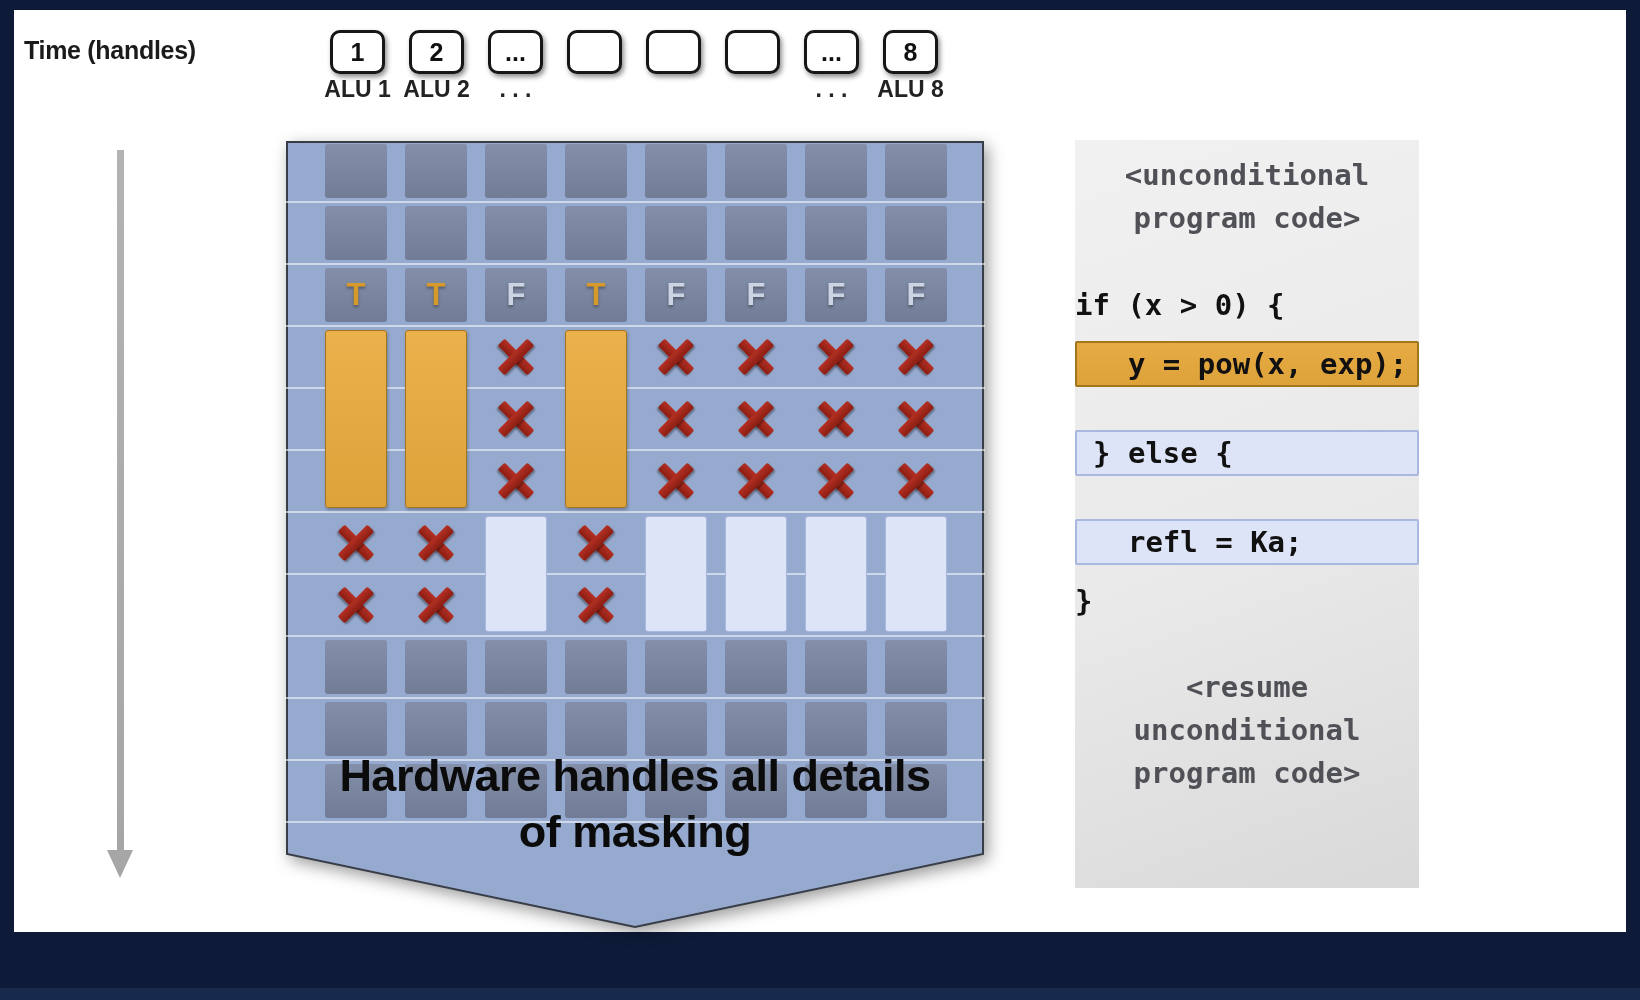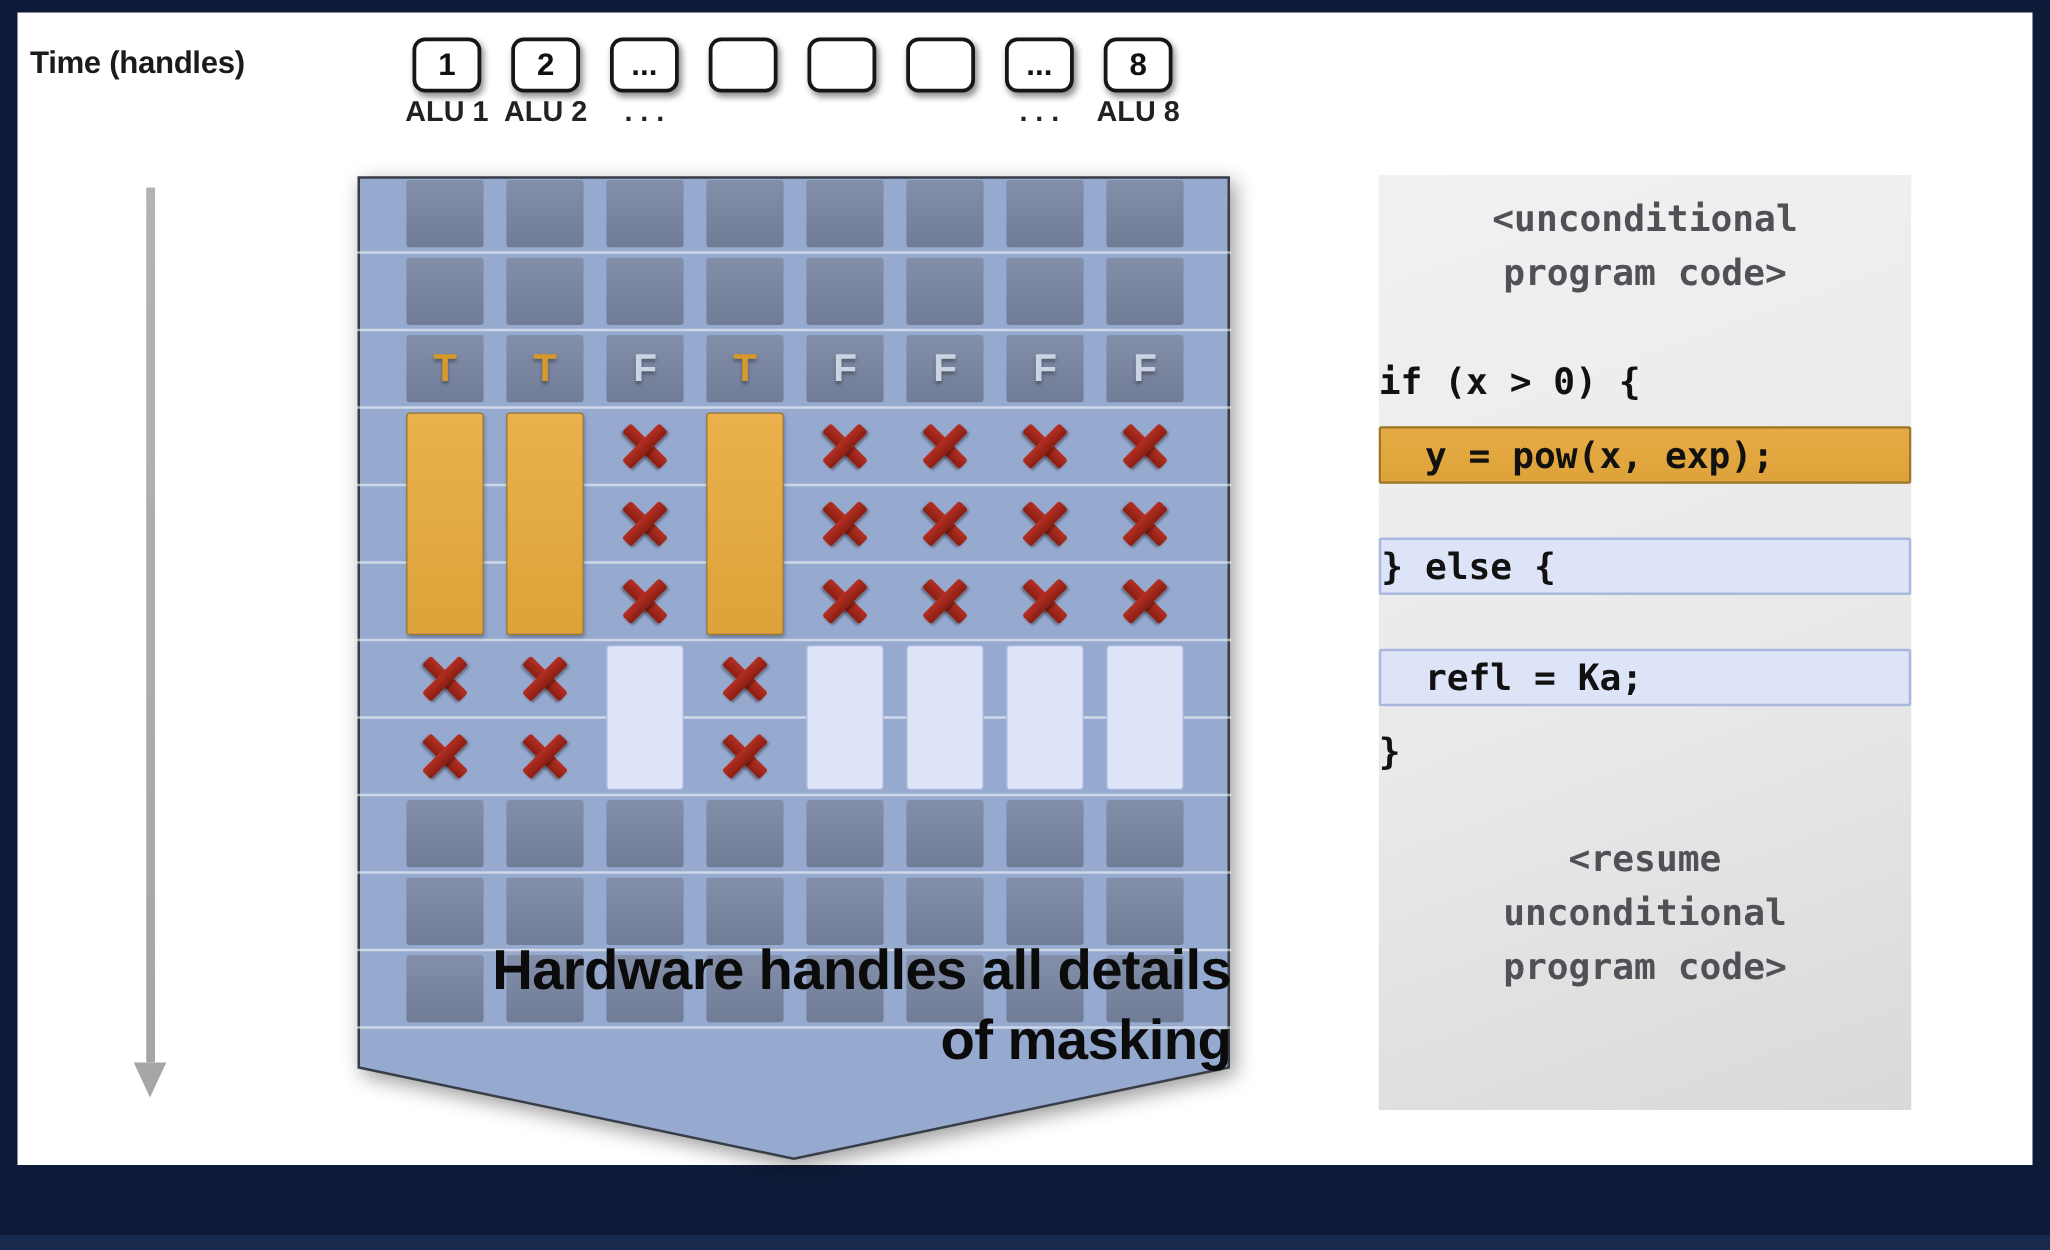--- a/index.html
+++ b/index.html
@@ -89,7 +89,7 @@
   }
   
   .code-panel{
-    position:absolute;left:1089px;top:130px;width:426px;height:748px;
+    position:absolute;left:1061px;top:130px;width:344px;height:748px;
     background:linear-gradient(160deg,#f1f1f1 0%,var(--code-panel-bg) 55%,#d9d9d9 100%);
     display:flex;flex-direction:column;padding-top:14px;
     font-family:"DejaVu Sans Mono",monospace;font-weight:bold;

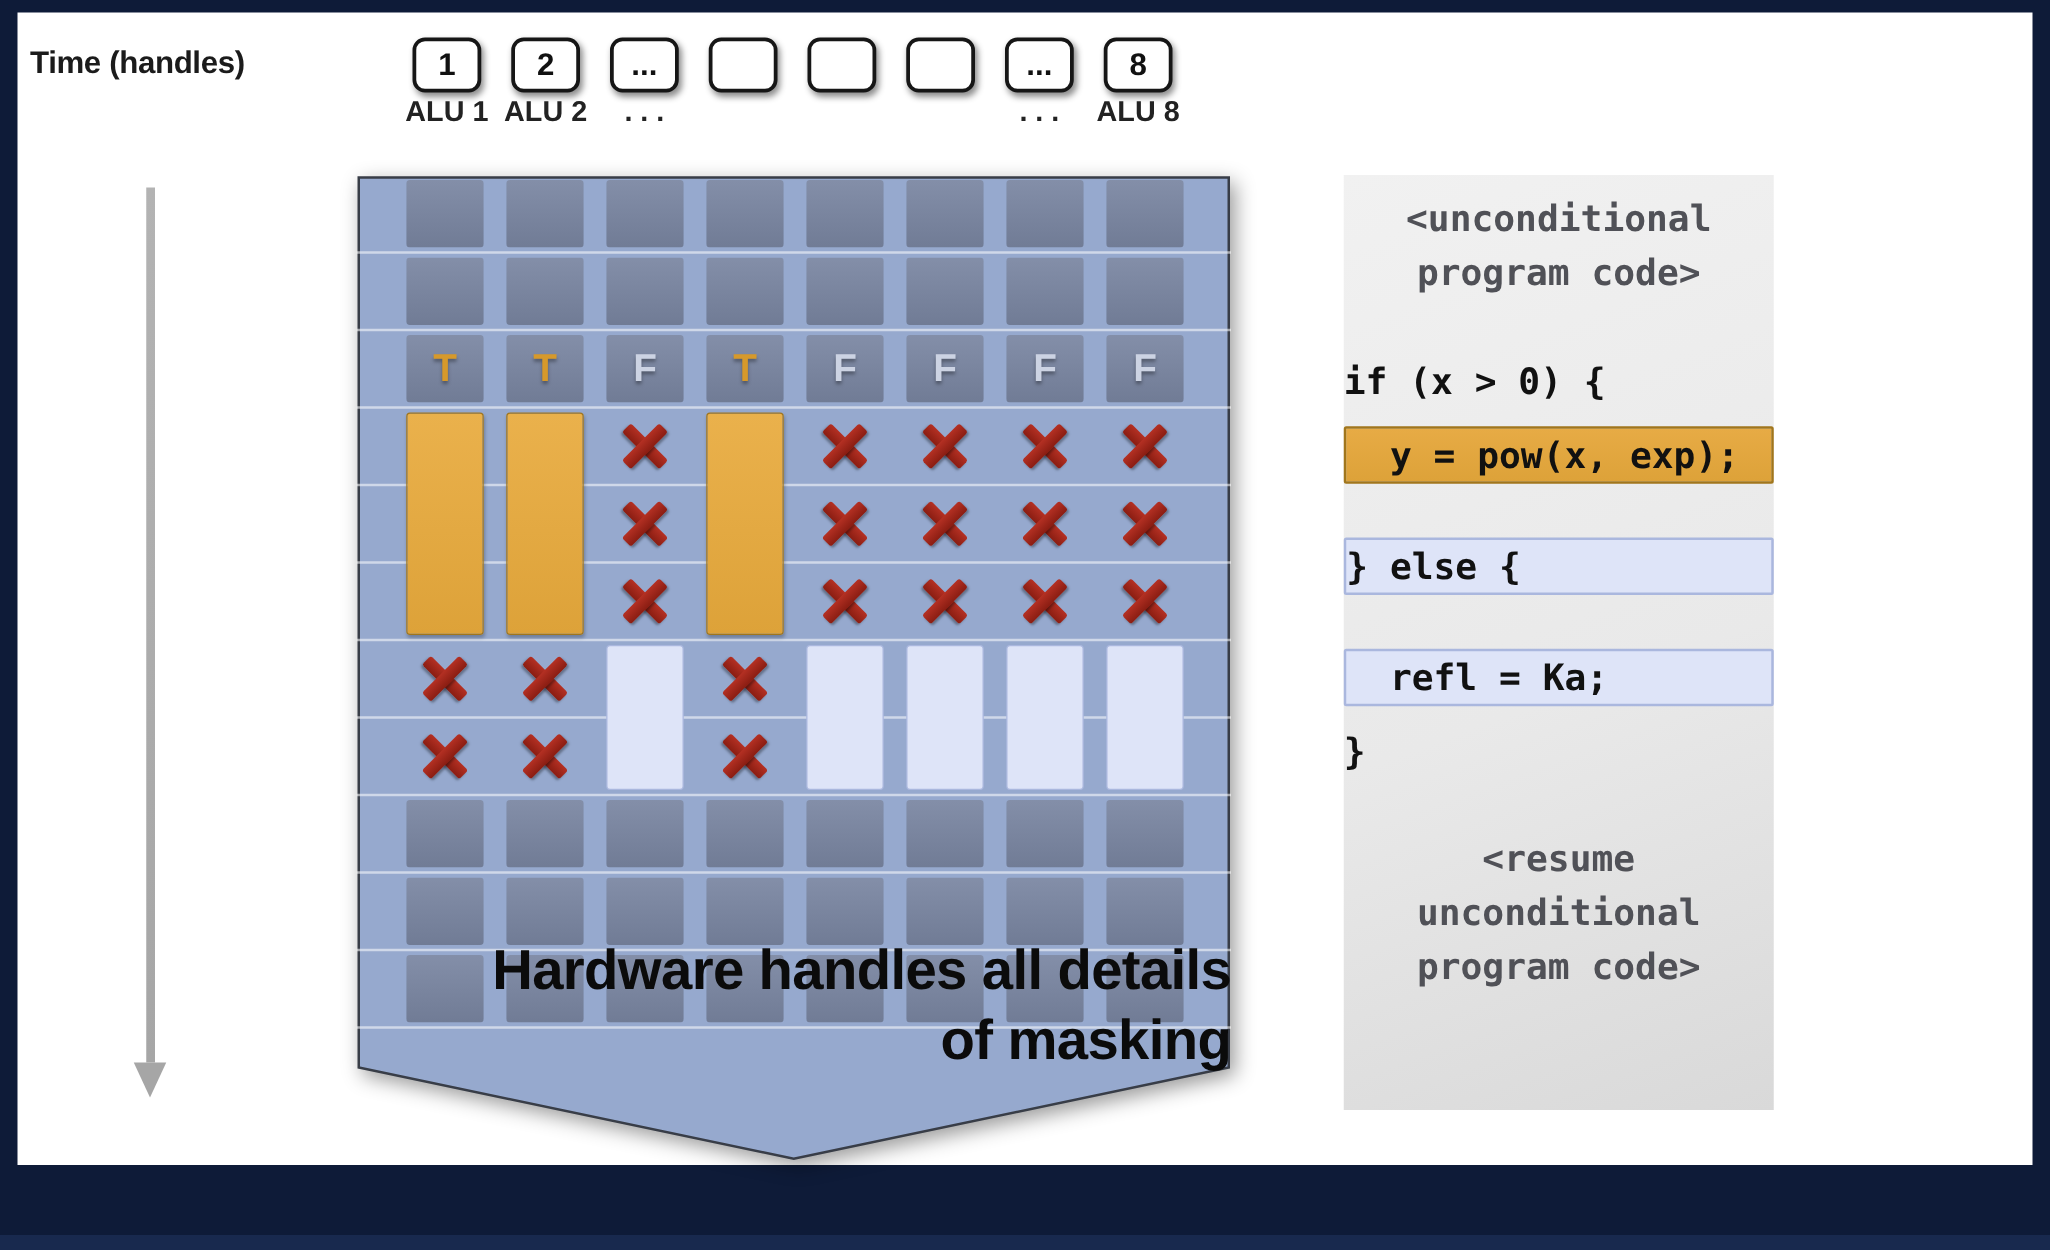--- a/index.html
+++ b/index.html
@@ -98,7 +98,7 @@
   .c-center{height:43px;line-height:43px;text-align:center;color:var(--code-gray);}
   .c-spacer{height:38px;}
   .c-plain{height:54px;line-height:54px;color:#111;}
-  .c-gold,.c-blue{height:46px;line-height:42px;margin:9px 0;border-radius:2px;color:#111;}
+  .c-gold,.c-blue{height:46px;line-height:42px;margin:9px 0;padding-left:16px;border-radius:2px;color:#111;}
   .c-gold{background:linear-gradient(180deg,#e7ab45,var(--gold));border:2px solid var(--gold-border);}
   .c-blue{background:var(--lavender);border:2px solid var(--lavender-border);margin-top:34px;}
 </style>

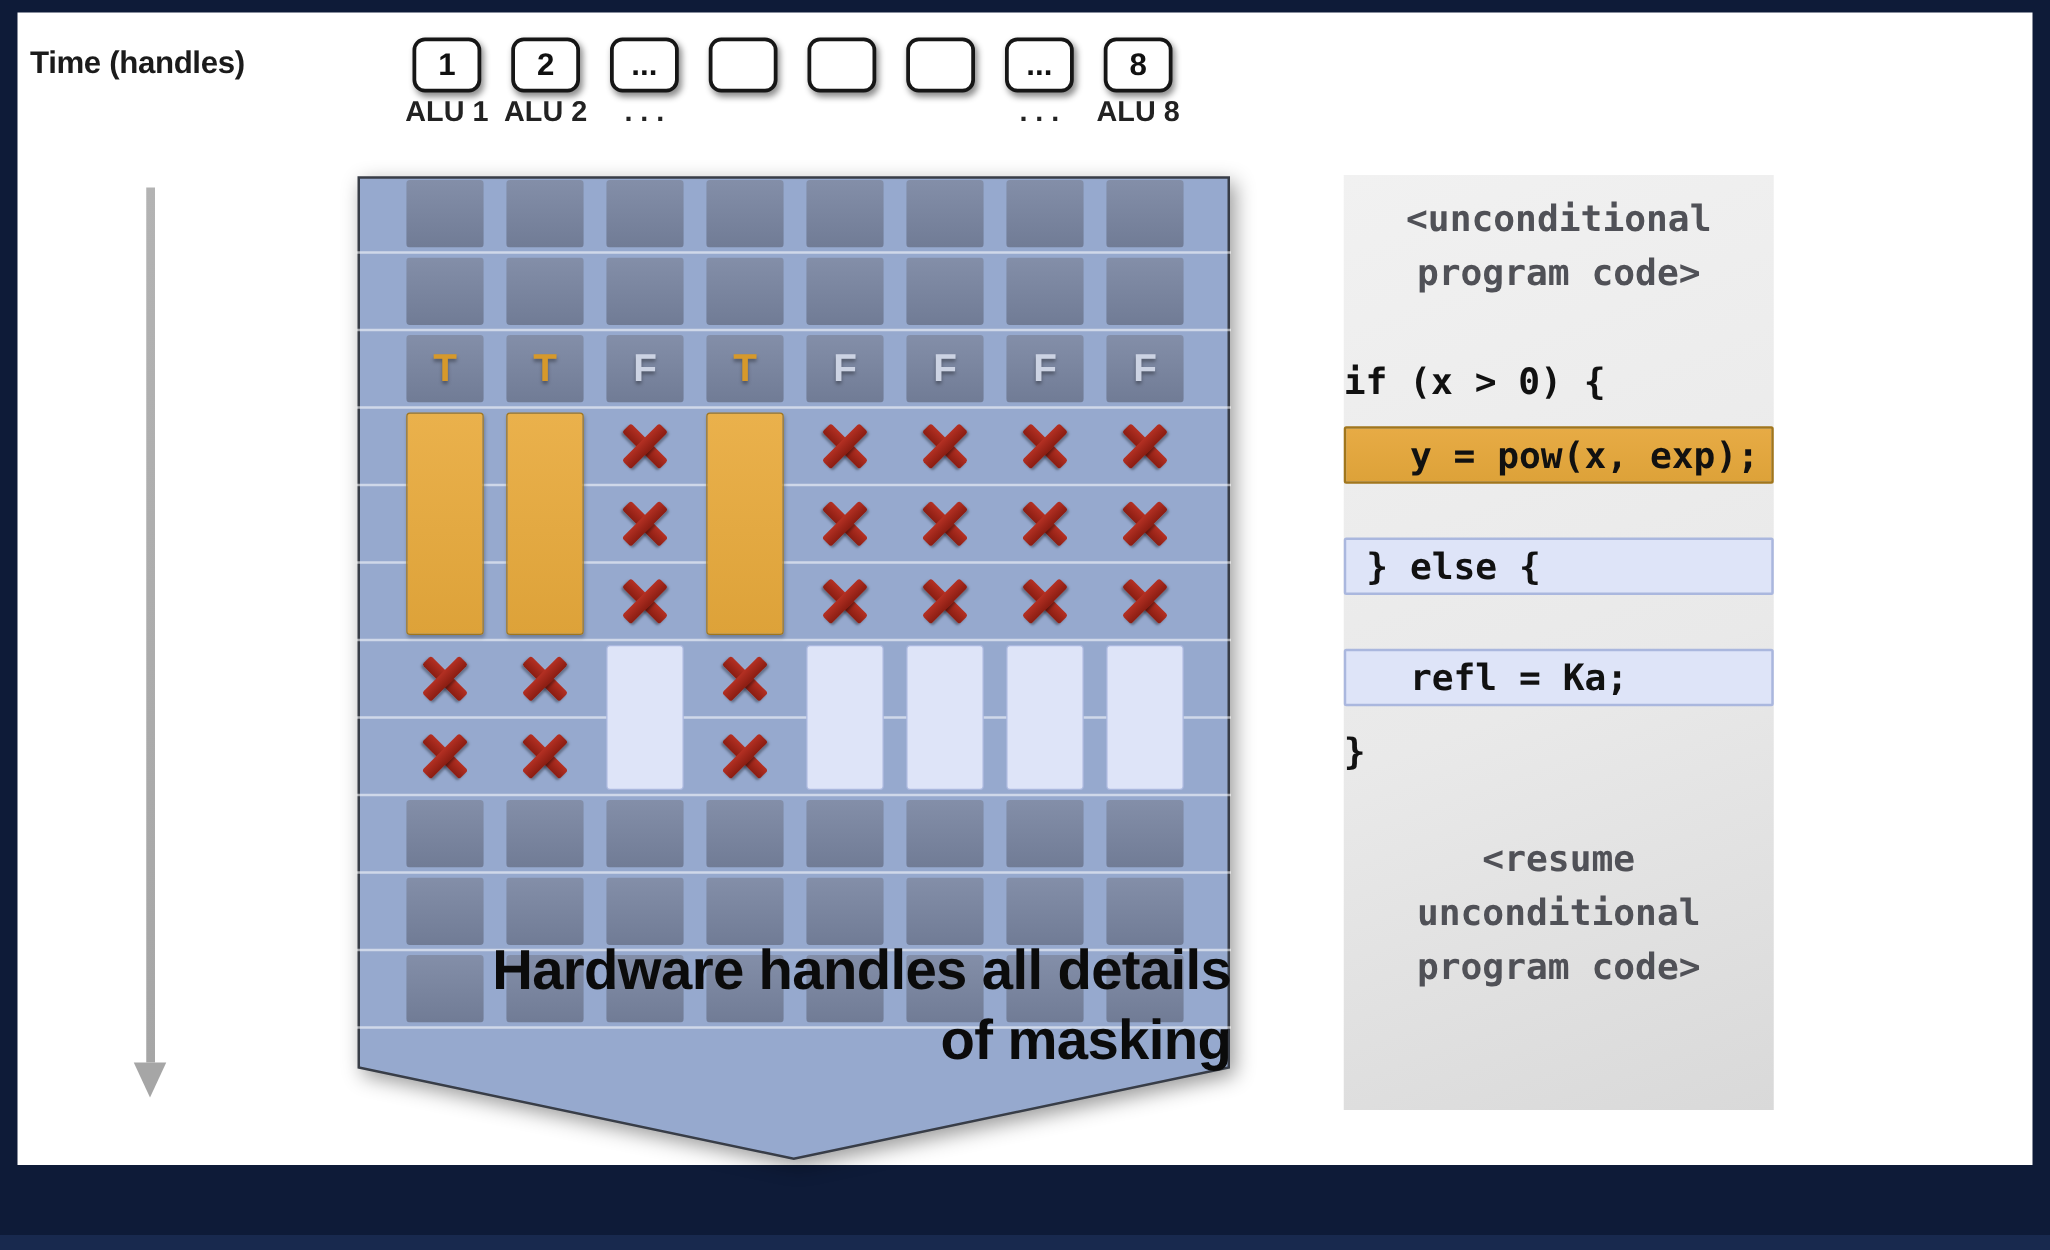--- a/index.html
+++ b/index.html
@@ -84,7 +84,7 @@
   .xmark::after{transform:rotate(-45deg);}
   .caption{
     position:absolute;left:0;right:0;top:608px;z-index:5;
-    text-align:right;font-size:45px;font-weight:800;line-height:56px;
+    text-align:center;font-size:45px;font-weight:800;line-height:56px;
     color:#0b0b0b;letter-spacing:-.5px;
   }
   

